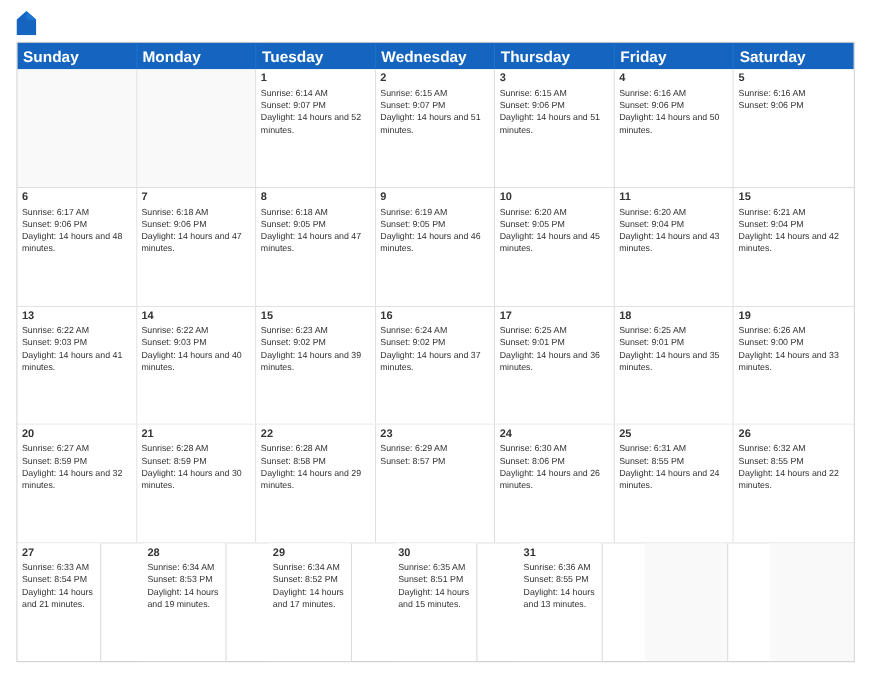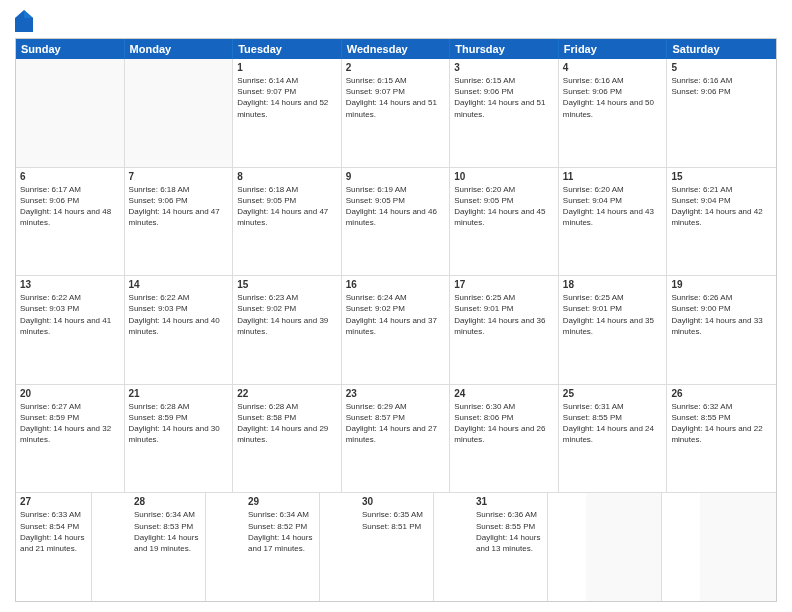--- a/index.html
+++ b/index.html
@@ -70,7 +70,7 @@
     }
     .cal-header-cell {
       color: #fff;
-      font-size: 11px;
+      font-size: 14px;
       font-weight: bold;
       padding: 4px 5px;
       text-align: left;

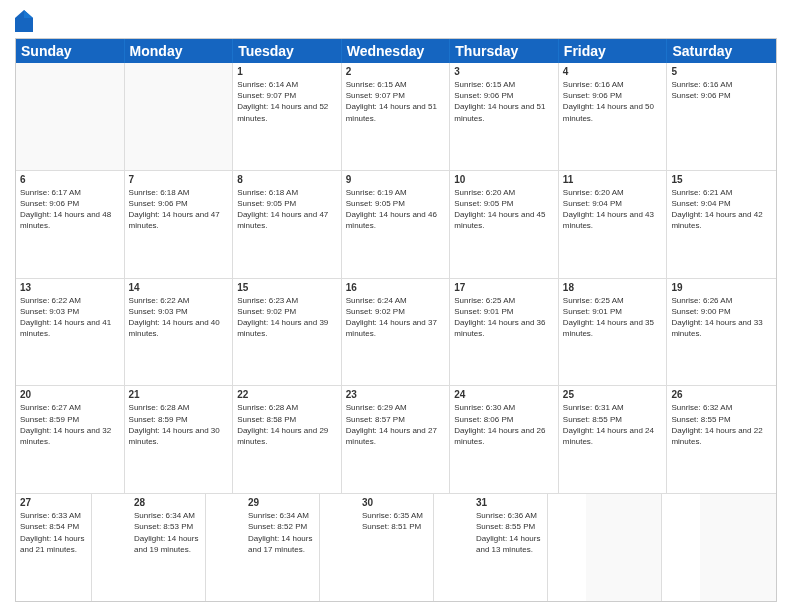--- a/index.html
+++ b/index.html
@@ -296,7 +296,6 @@
             <div class="day-num">23</div>
             <div class="cell-text">Sunrise: 6:29 AM</div>
             <div class="cell-text">Sunset: 8:57 PM</div>
-            <div class="cell-text">Daylight: 14 hours and 27 minutes.</div>
           </div>
           <div class="cal-cell">
             <div class="day-num">24</div>

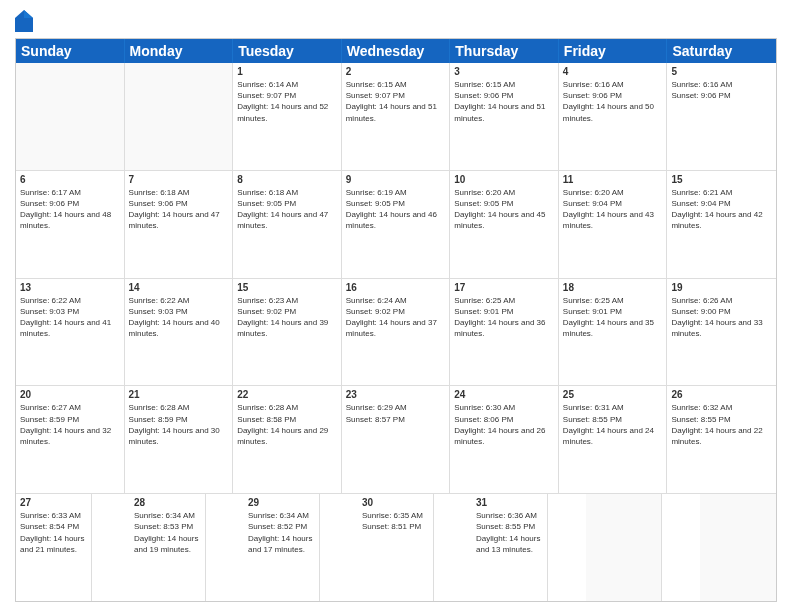--- a/index.html
+++ b/index.html
@@ -339,6 +339,7 @@
             <div class="day-num">30</div>
             <div class="cell-text">Sunrise: 6:35 AM</div>
             <div class="cell-text">Sunset: 8:51 PM</div>
+            <div class="cell-text">Daylight: 14 hours and 15 minutes.</div>
           </div>
           <div class="cal-cell">
             <div class="day-num">31</div>

